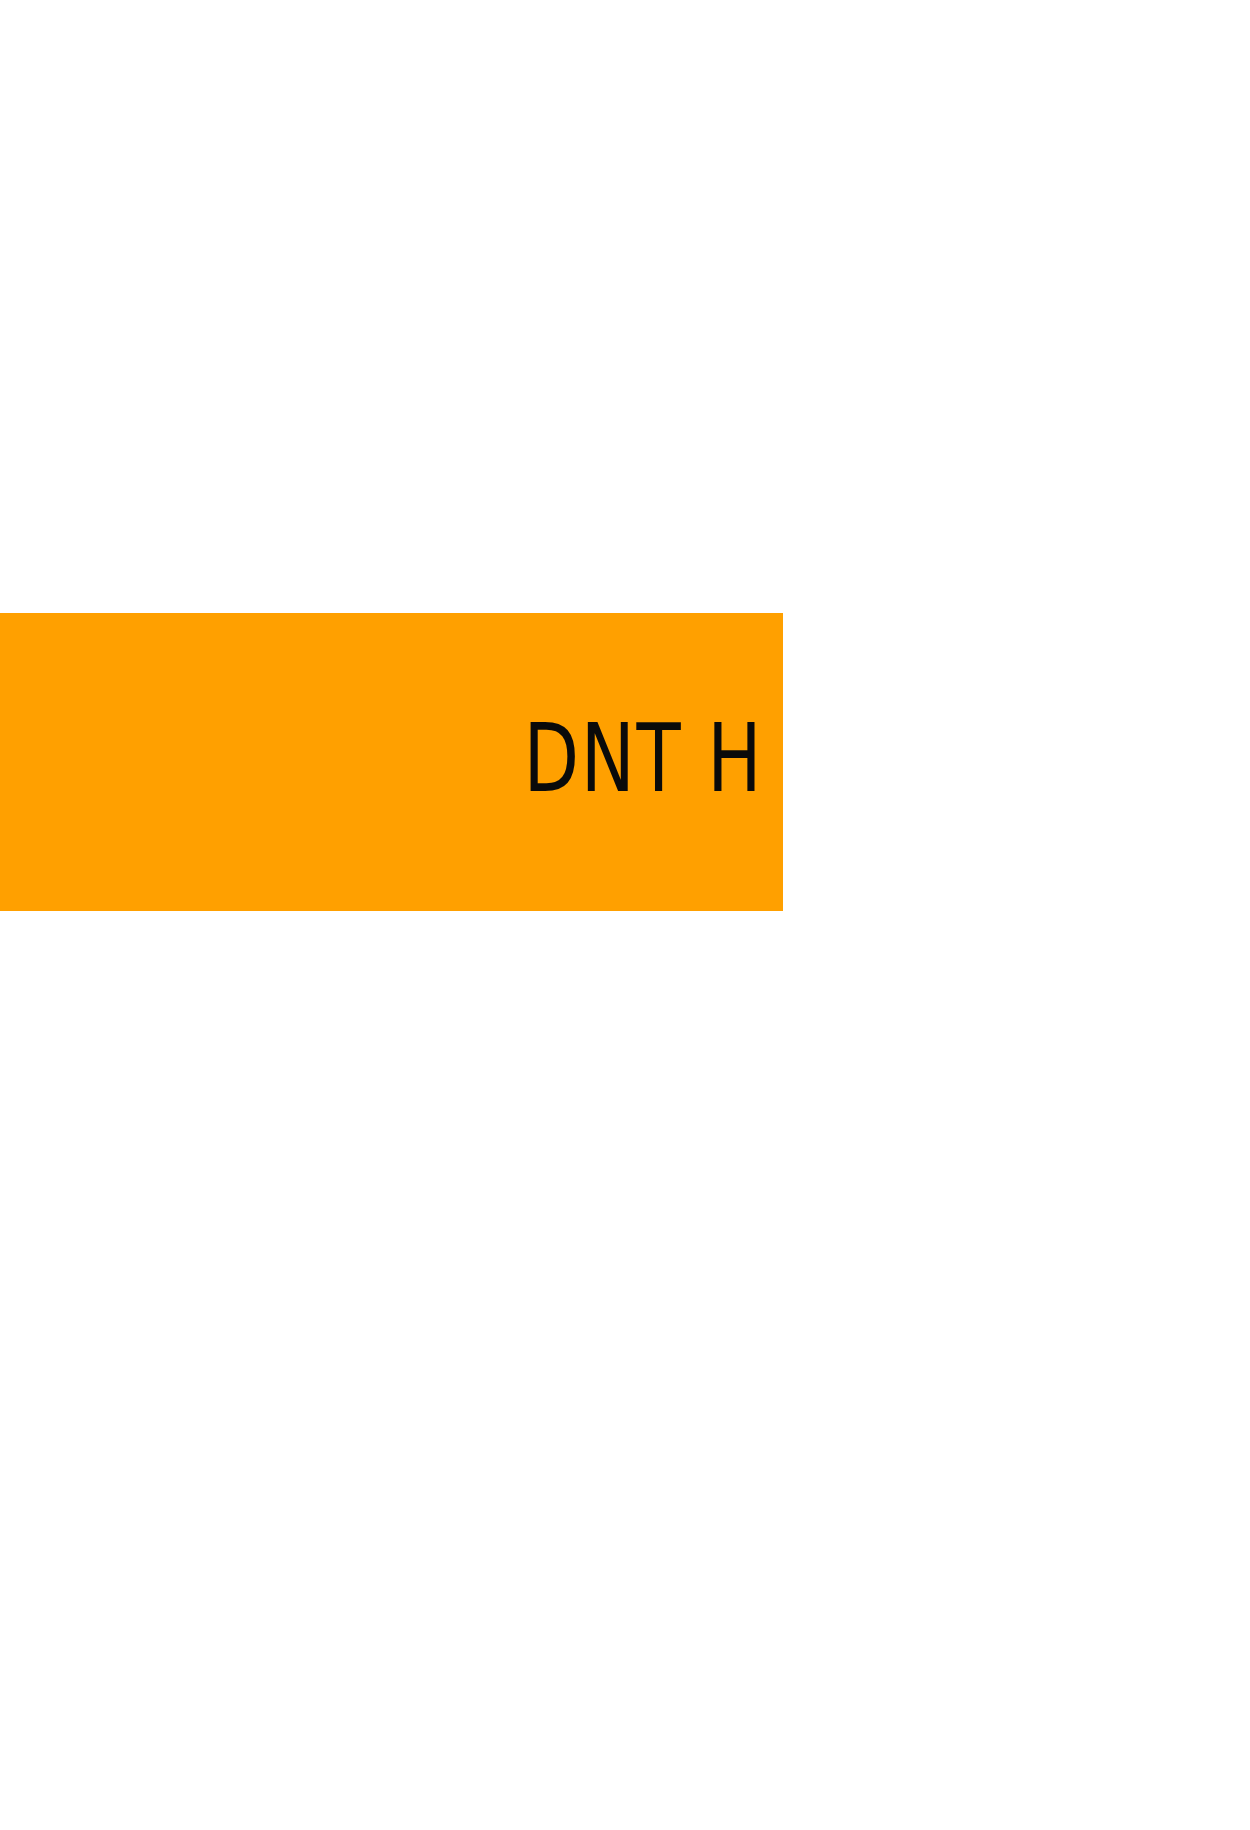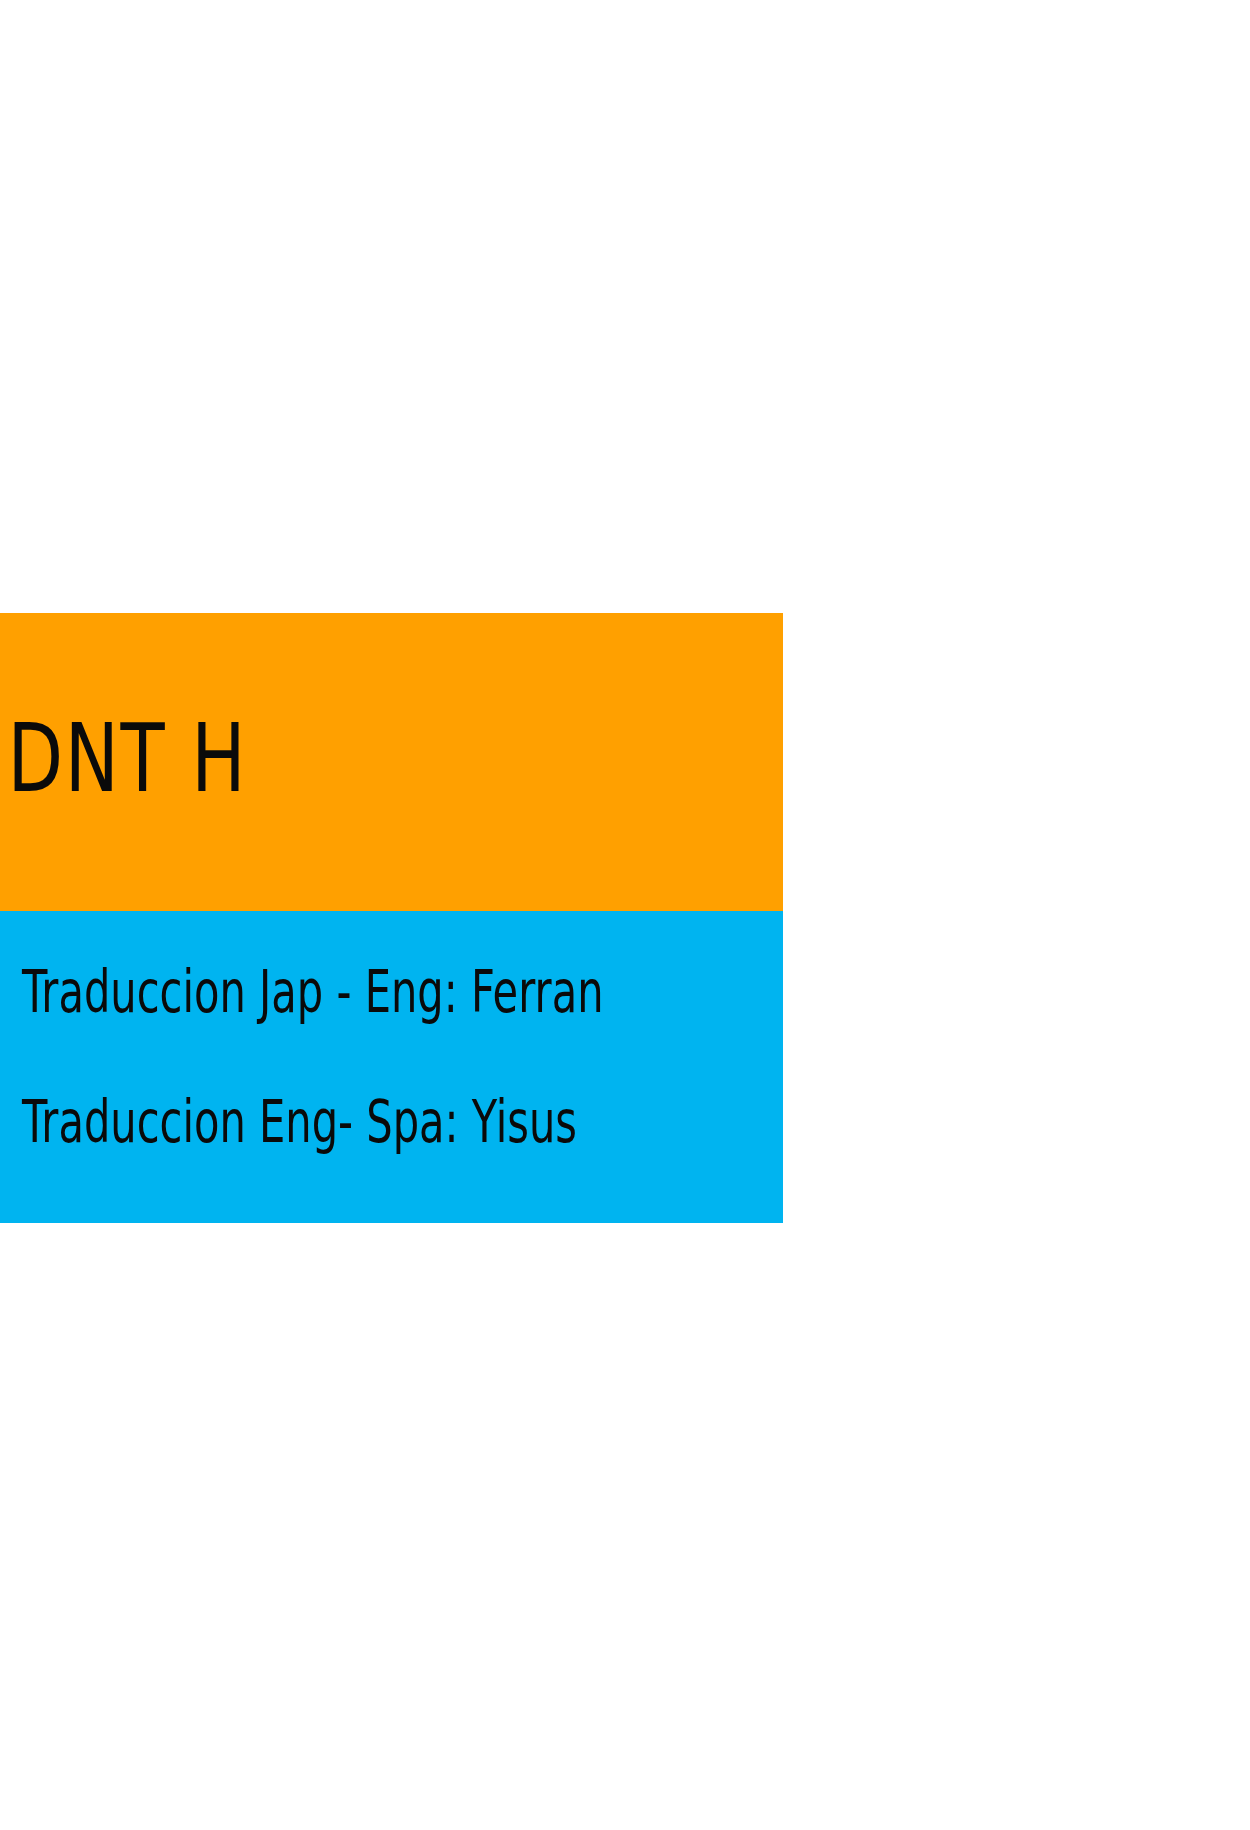--- a/index.html
+++ b/index.html
@@ -41,7 +41,7 @@
     box-sizing: border-box;
     display: flex;
     align-items: center;
-    justify-content: flex-start;
+    justify-content: flex-end;
   }
 
   .title-text {

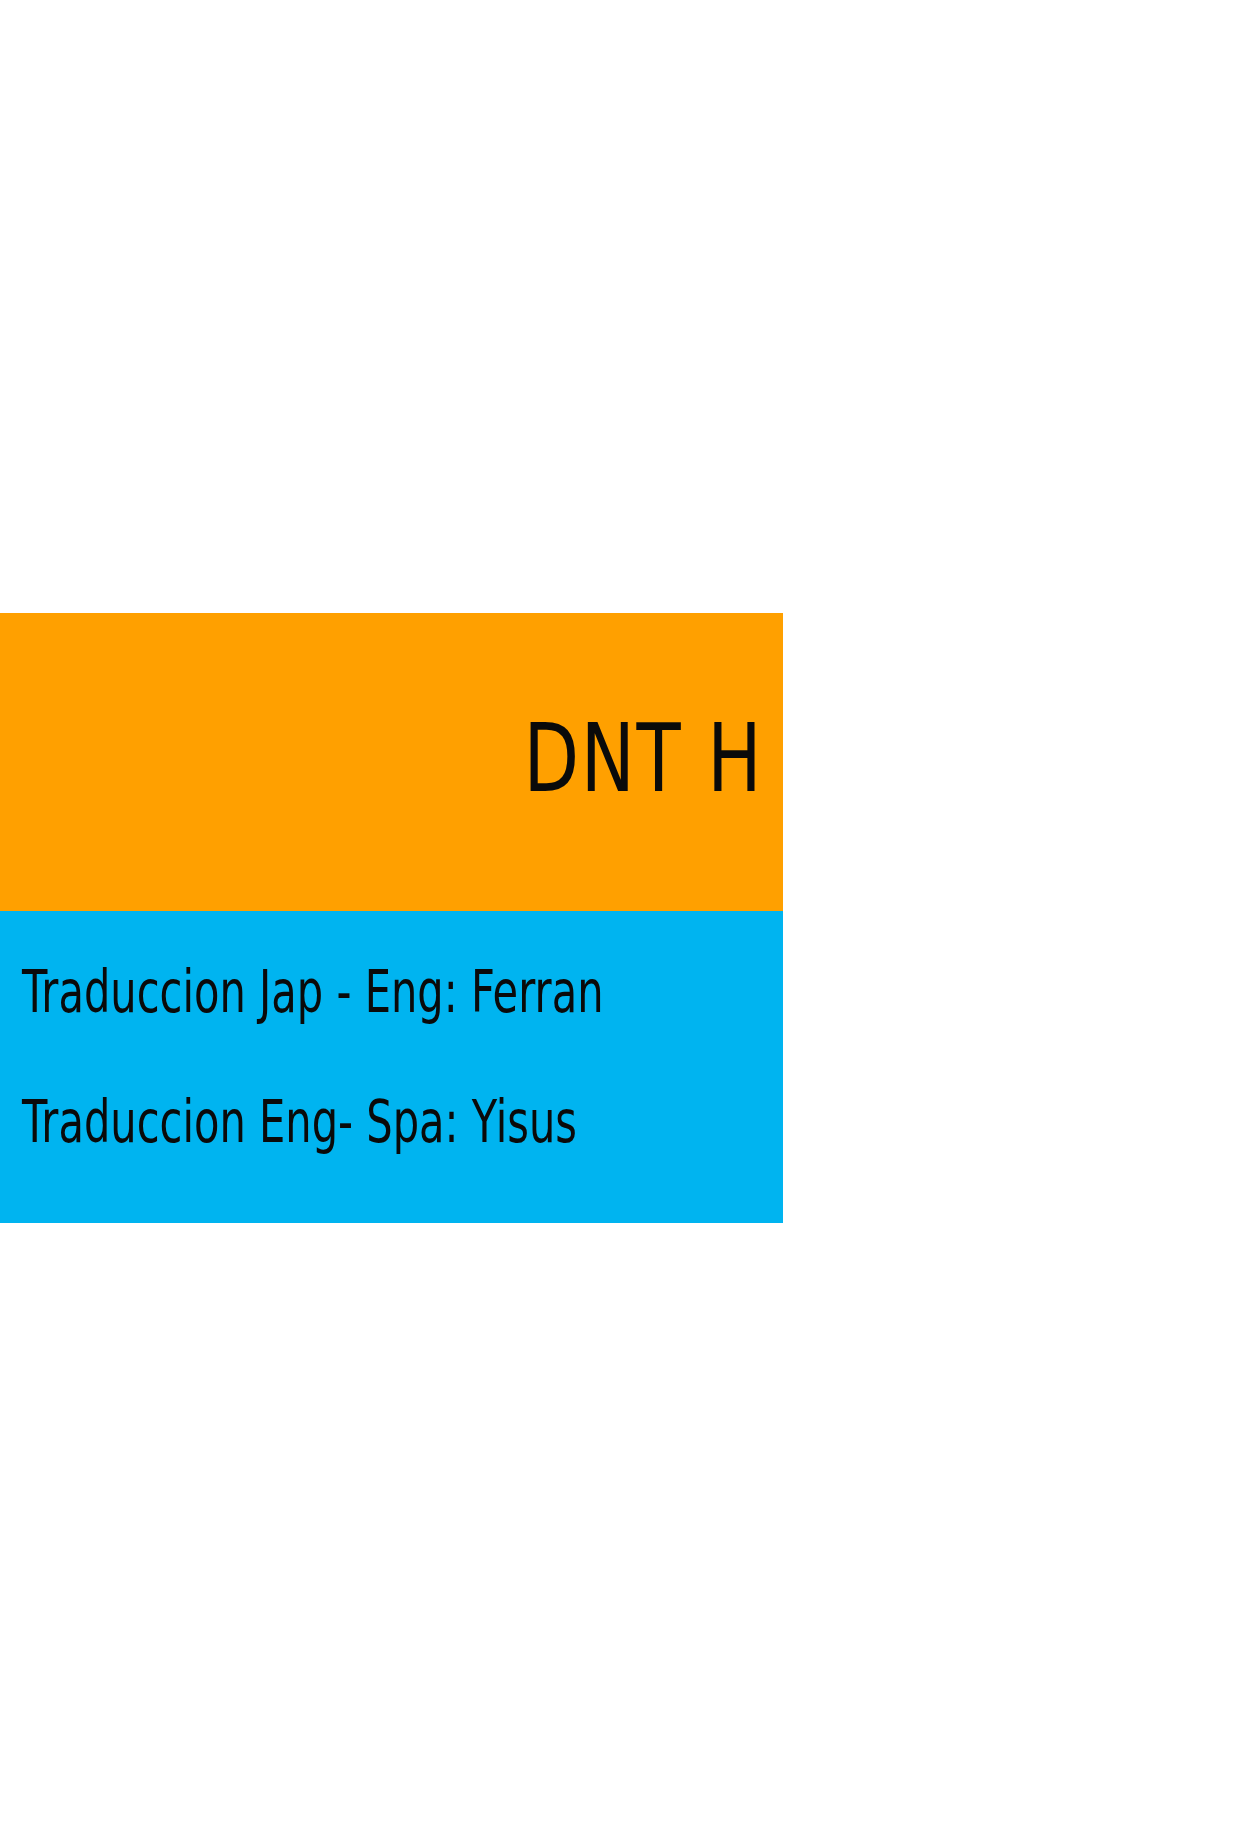--- a/index.html
+++ b/index.html
@@ -117,10 +117,6 @@
       <div class="title-text">DNT H</div>
     </div>
 
-    <div class="band-translation">
-      <div class="line line-trans-1">Traduccion Jap - Eng: Ferran</div>
-      <div class="line line-trans-2">Traduccion Eng- Spa: Yisus</div>
-    </div>
 
 
   </div>

